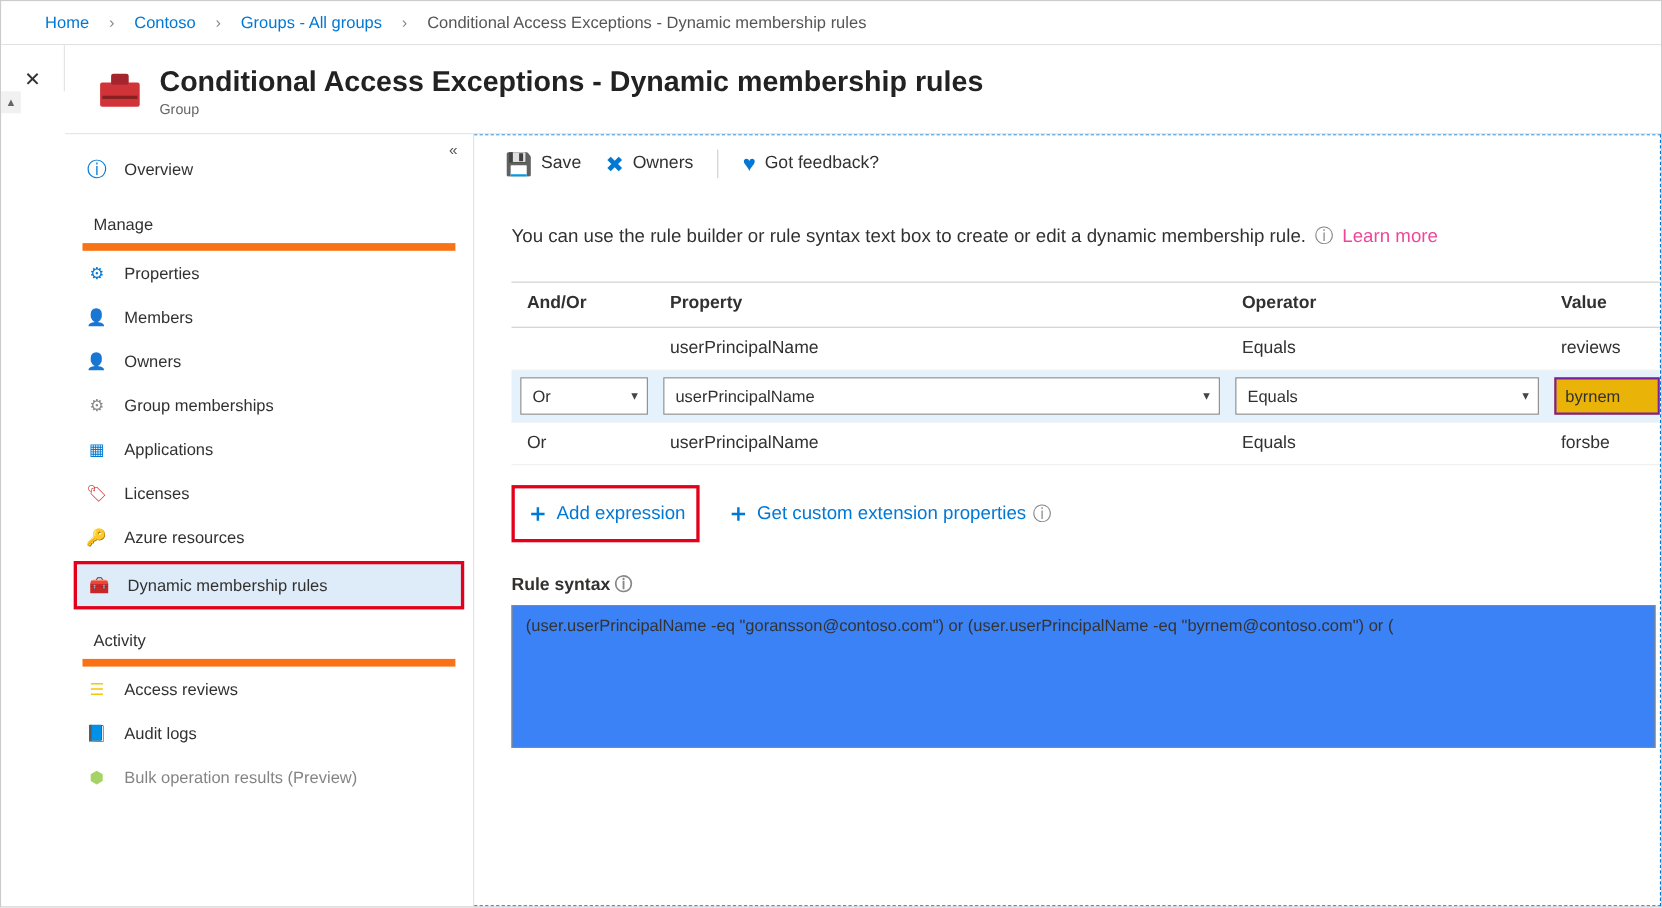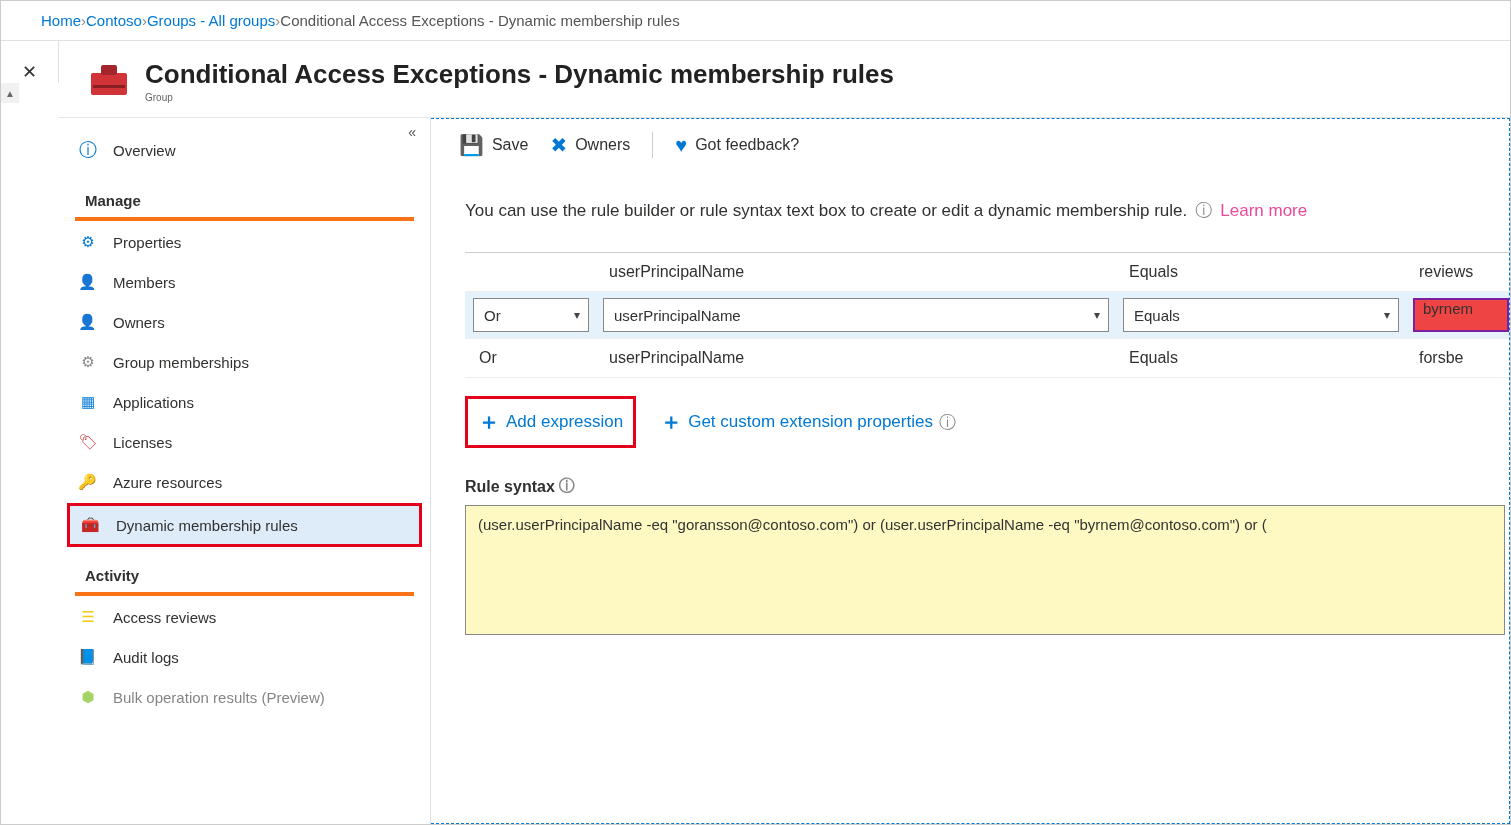--- a/index.html
+++ b/index.html
@@ -16,7 +16,7 @@
   .breadcrumb {
     display: flex;
     align-items: center;
-    gap: 0;
+    gap: 18px;
     padding: 0 40px;
     height: 40px;
     font-size: 15px;

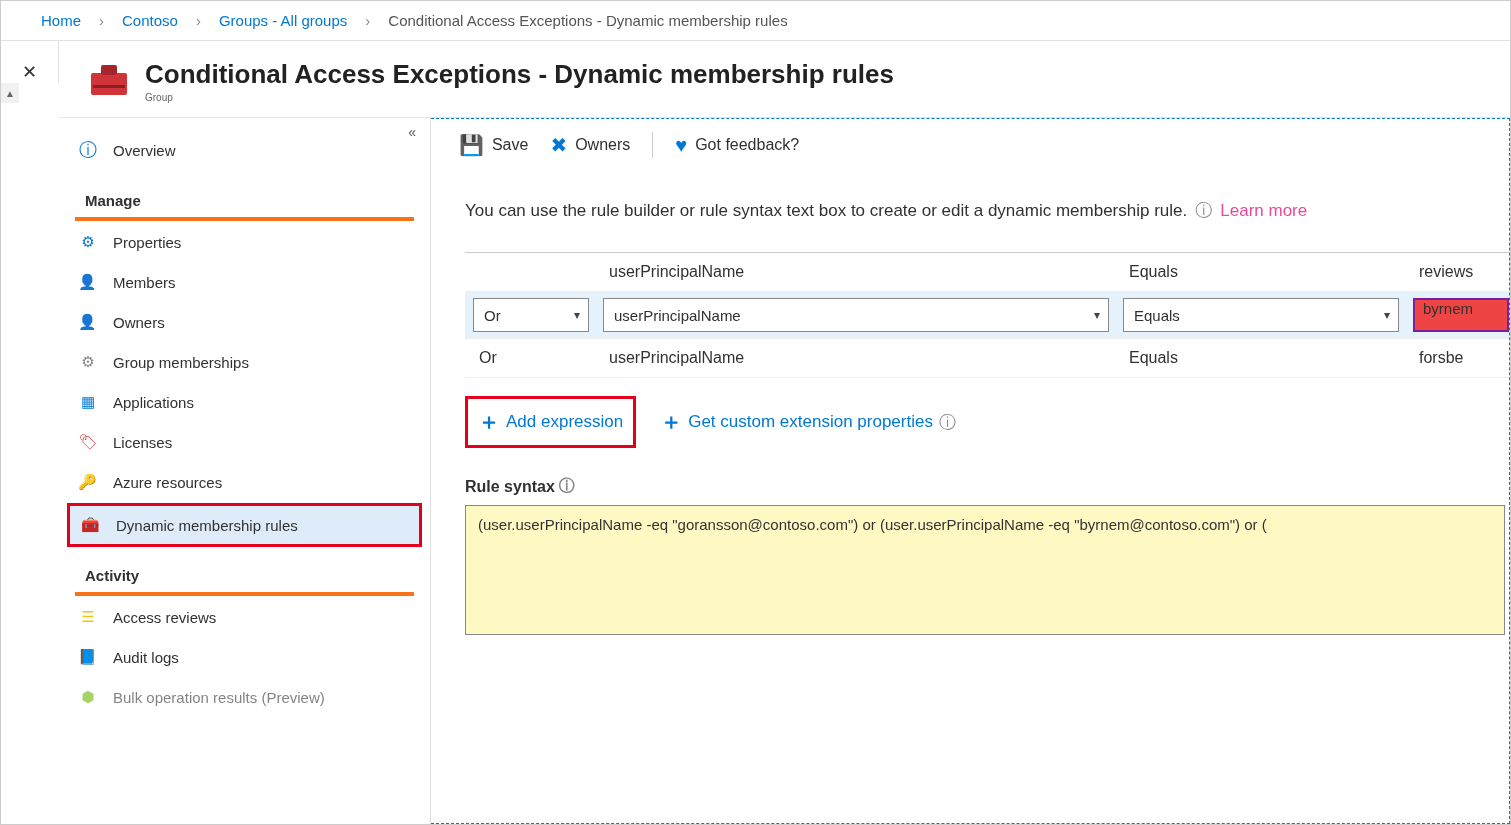--- a/index.html
+++ b/index.html
@@ -44,7 +44,7 @@
   }
   .header .hicon { width:40px; height:36px; }
   .header h1 { font-size: 26px; font-weight: 600; color: #222; }
-  .header .sub { font-size: 10px; color: #666; margin-top: 2px; }
+  .header .sub { font-size: 13px; color: #666; margin-top: 2px; }
   .body-row { display: flex; flex: 1; overflow: hidden; }
   .sidebar {
     width: 372px;

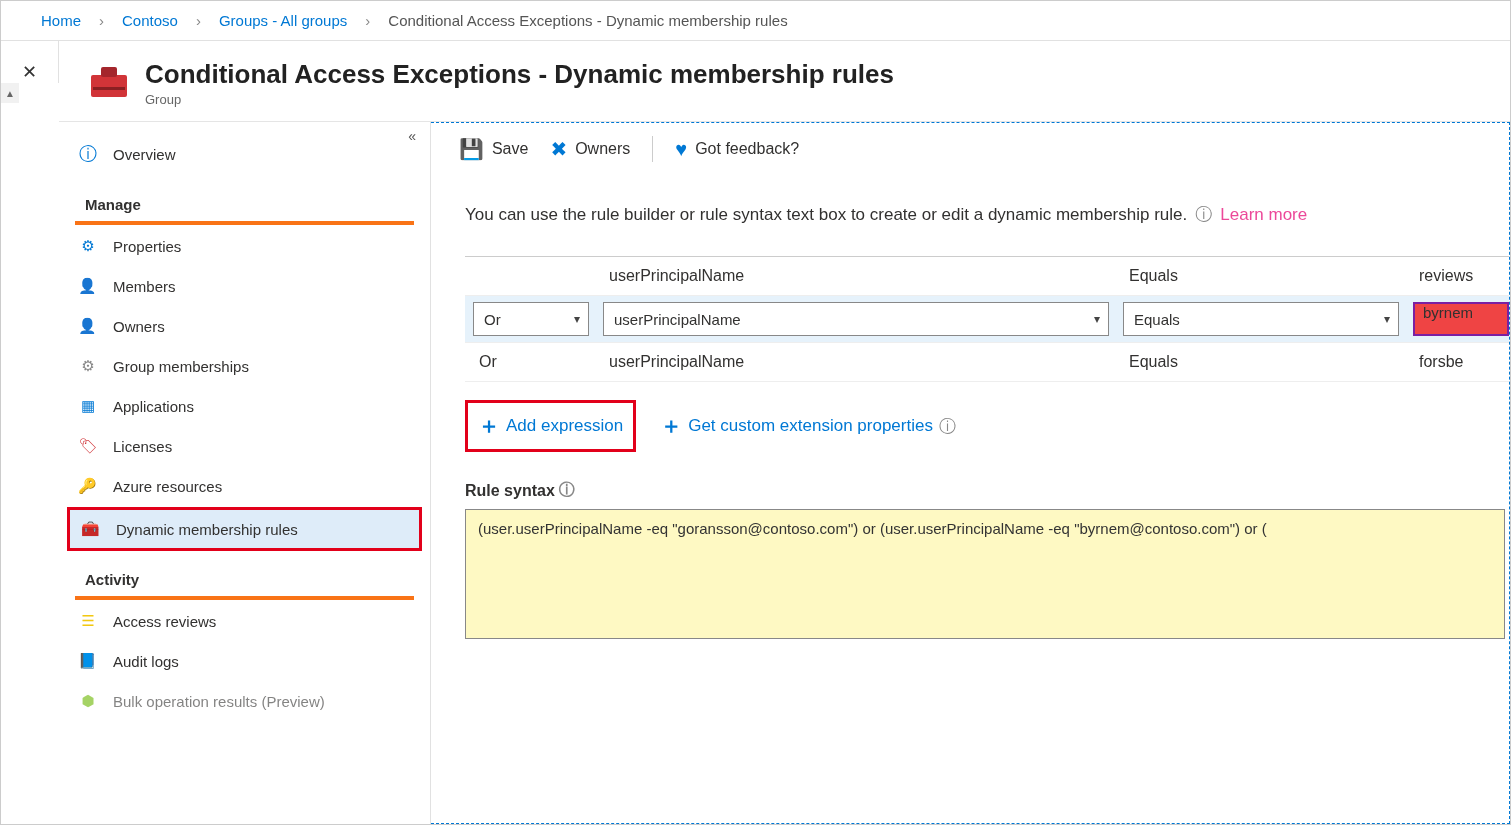--- a/index.html
+++ b/index.html
@@ -57,9 +57,9 @@
     font-size: 14px; color: #555; cursor: pointer;
   }
   .side-section-label {
-    font-size: 15px; font-weight: 700; color: #323130;
+    font-size: 15px; font-weight: 400; color: #323130;
     padding: 18px 0 8px 10px; margin: 0 16px;
-    border-bottom: 4px solid #f97316;
+    border-bottom: 7px solid #f97316;
   }
   .side-item {
     display: flex; align-items: center; gap: 14px;

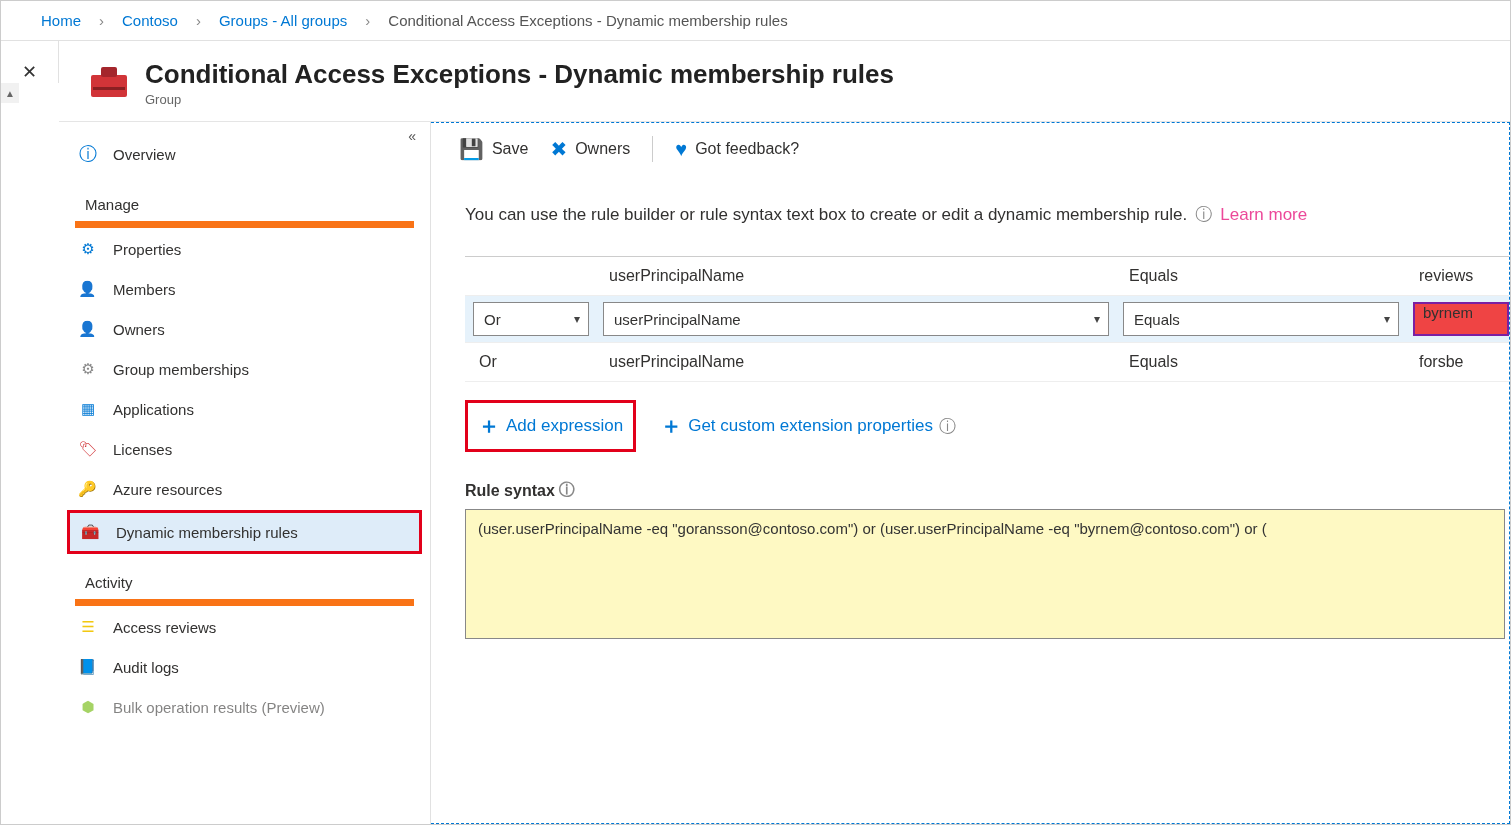--- a/index.html
+++ b/index.html
@@ -254,6 +254,12 @@
           </div>
 
           <div class="rule-table">
+            <div class="rt-head">
+              <div>And/Or</div>
+              <div>Property</div>
+              <div>Operator</div>
+              <div>Value</div>
+            </div>
 
             <div class="rt-row">
               <div></div>

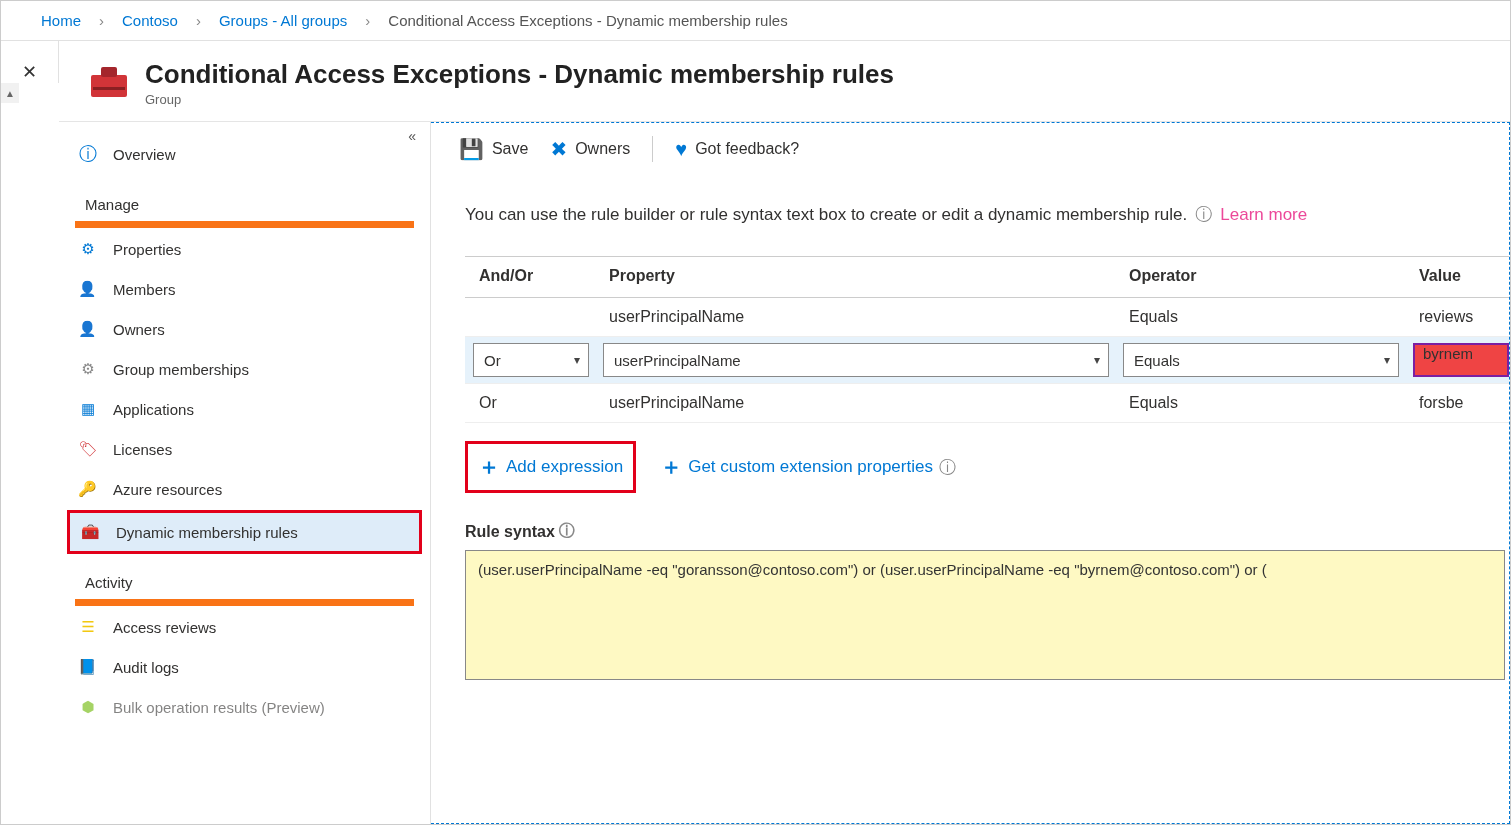--- a/index.html
+++ b/index.html
@@ -106,8 +106,8 @@
   }
   .sel .chv { font-size:12px; color:#444; }
   .txt {
-    border:2px solid #7b1fa2; background:#ef4444; height:34px;
-    display:flex; align-items:flex-start; padding:0 8px; font-size:15px;
+    border:2px solid #7b1fa2; background:#eab308; height:34px;
+    display:flex; align-items:center; padding:0 8px; font-size:15px;
   }
   .actions-row { display:flex; gap:14px; margin-top: 18px; align-items:center; }
   .act-btn {

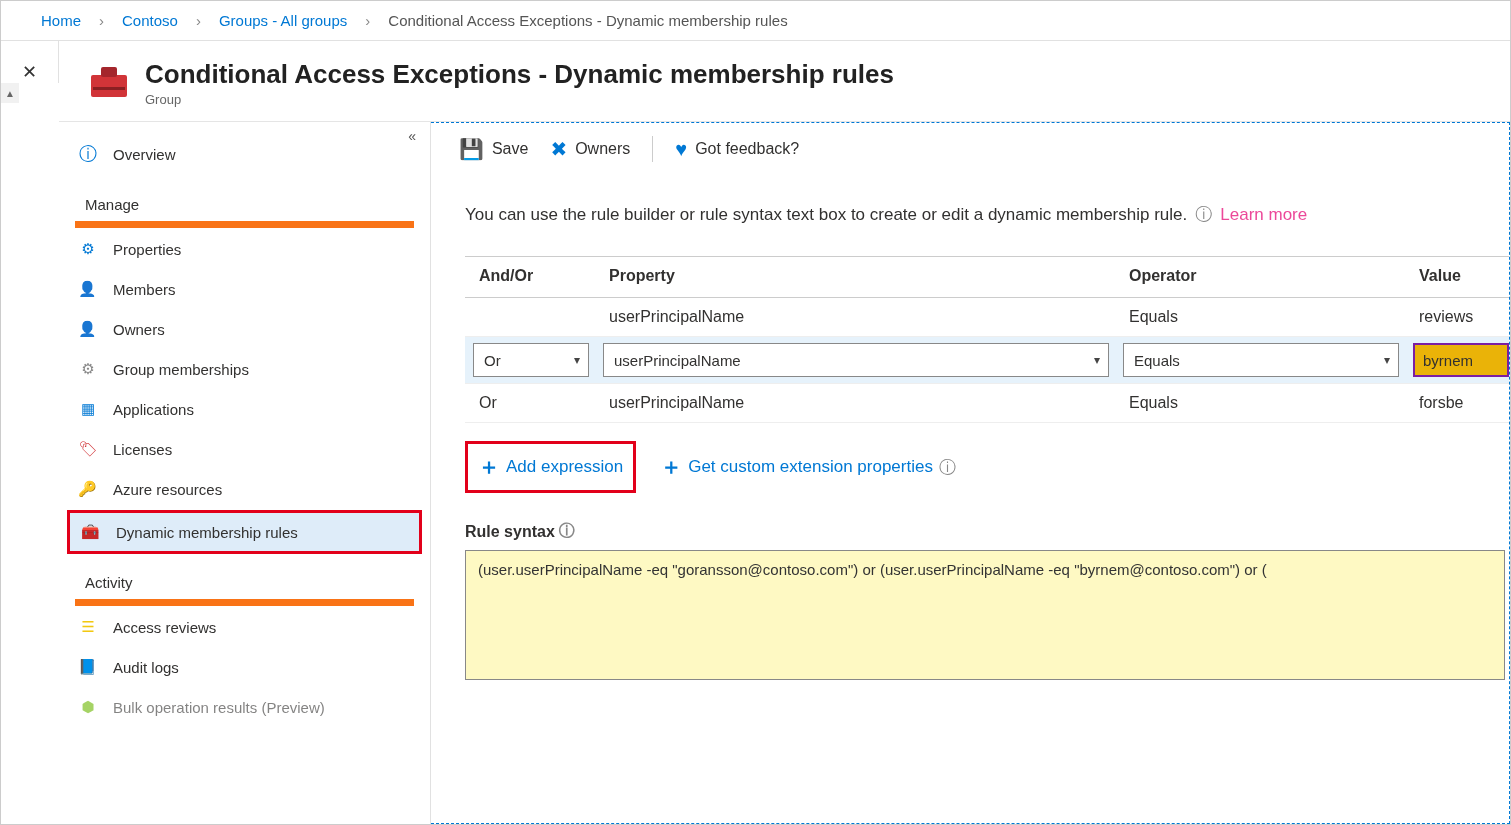--- a/index.html
+++ b/index.html
@@ -117,7 +117,7 @@
   .act-btn .plus { color:#0078d4; font-size:22px; font-weight:700; }
   .rule-syntax-label { font-weight:600; font-size:16px; margin-top:28px; display:flex; gap:4px; align-items:center; }
   .rule-syntax-box {
-    margin-top:8px; background:#fef9c3; border:1px solid #888;
+    margin-top:8px; background:#3b82f6; border:1px solid #888;
     padding:10px 12px; font-size:15px; min-height:130px; width: calc(100% - 4px);
     color:#333;
   }

